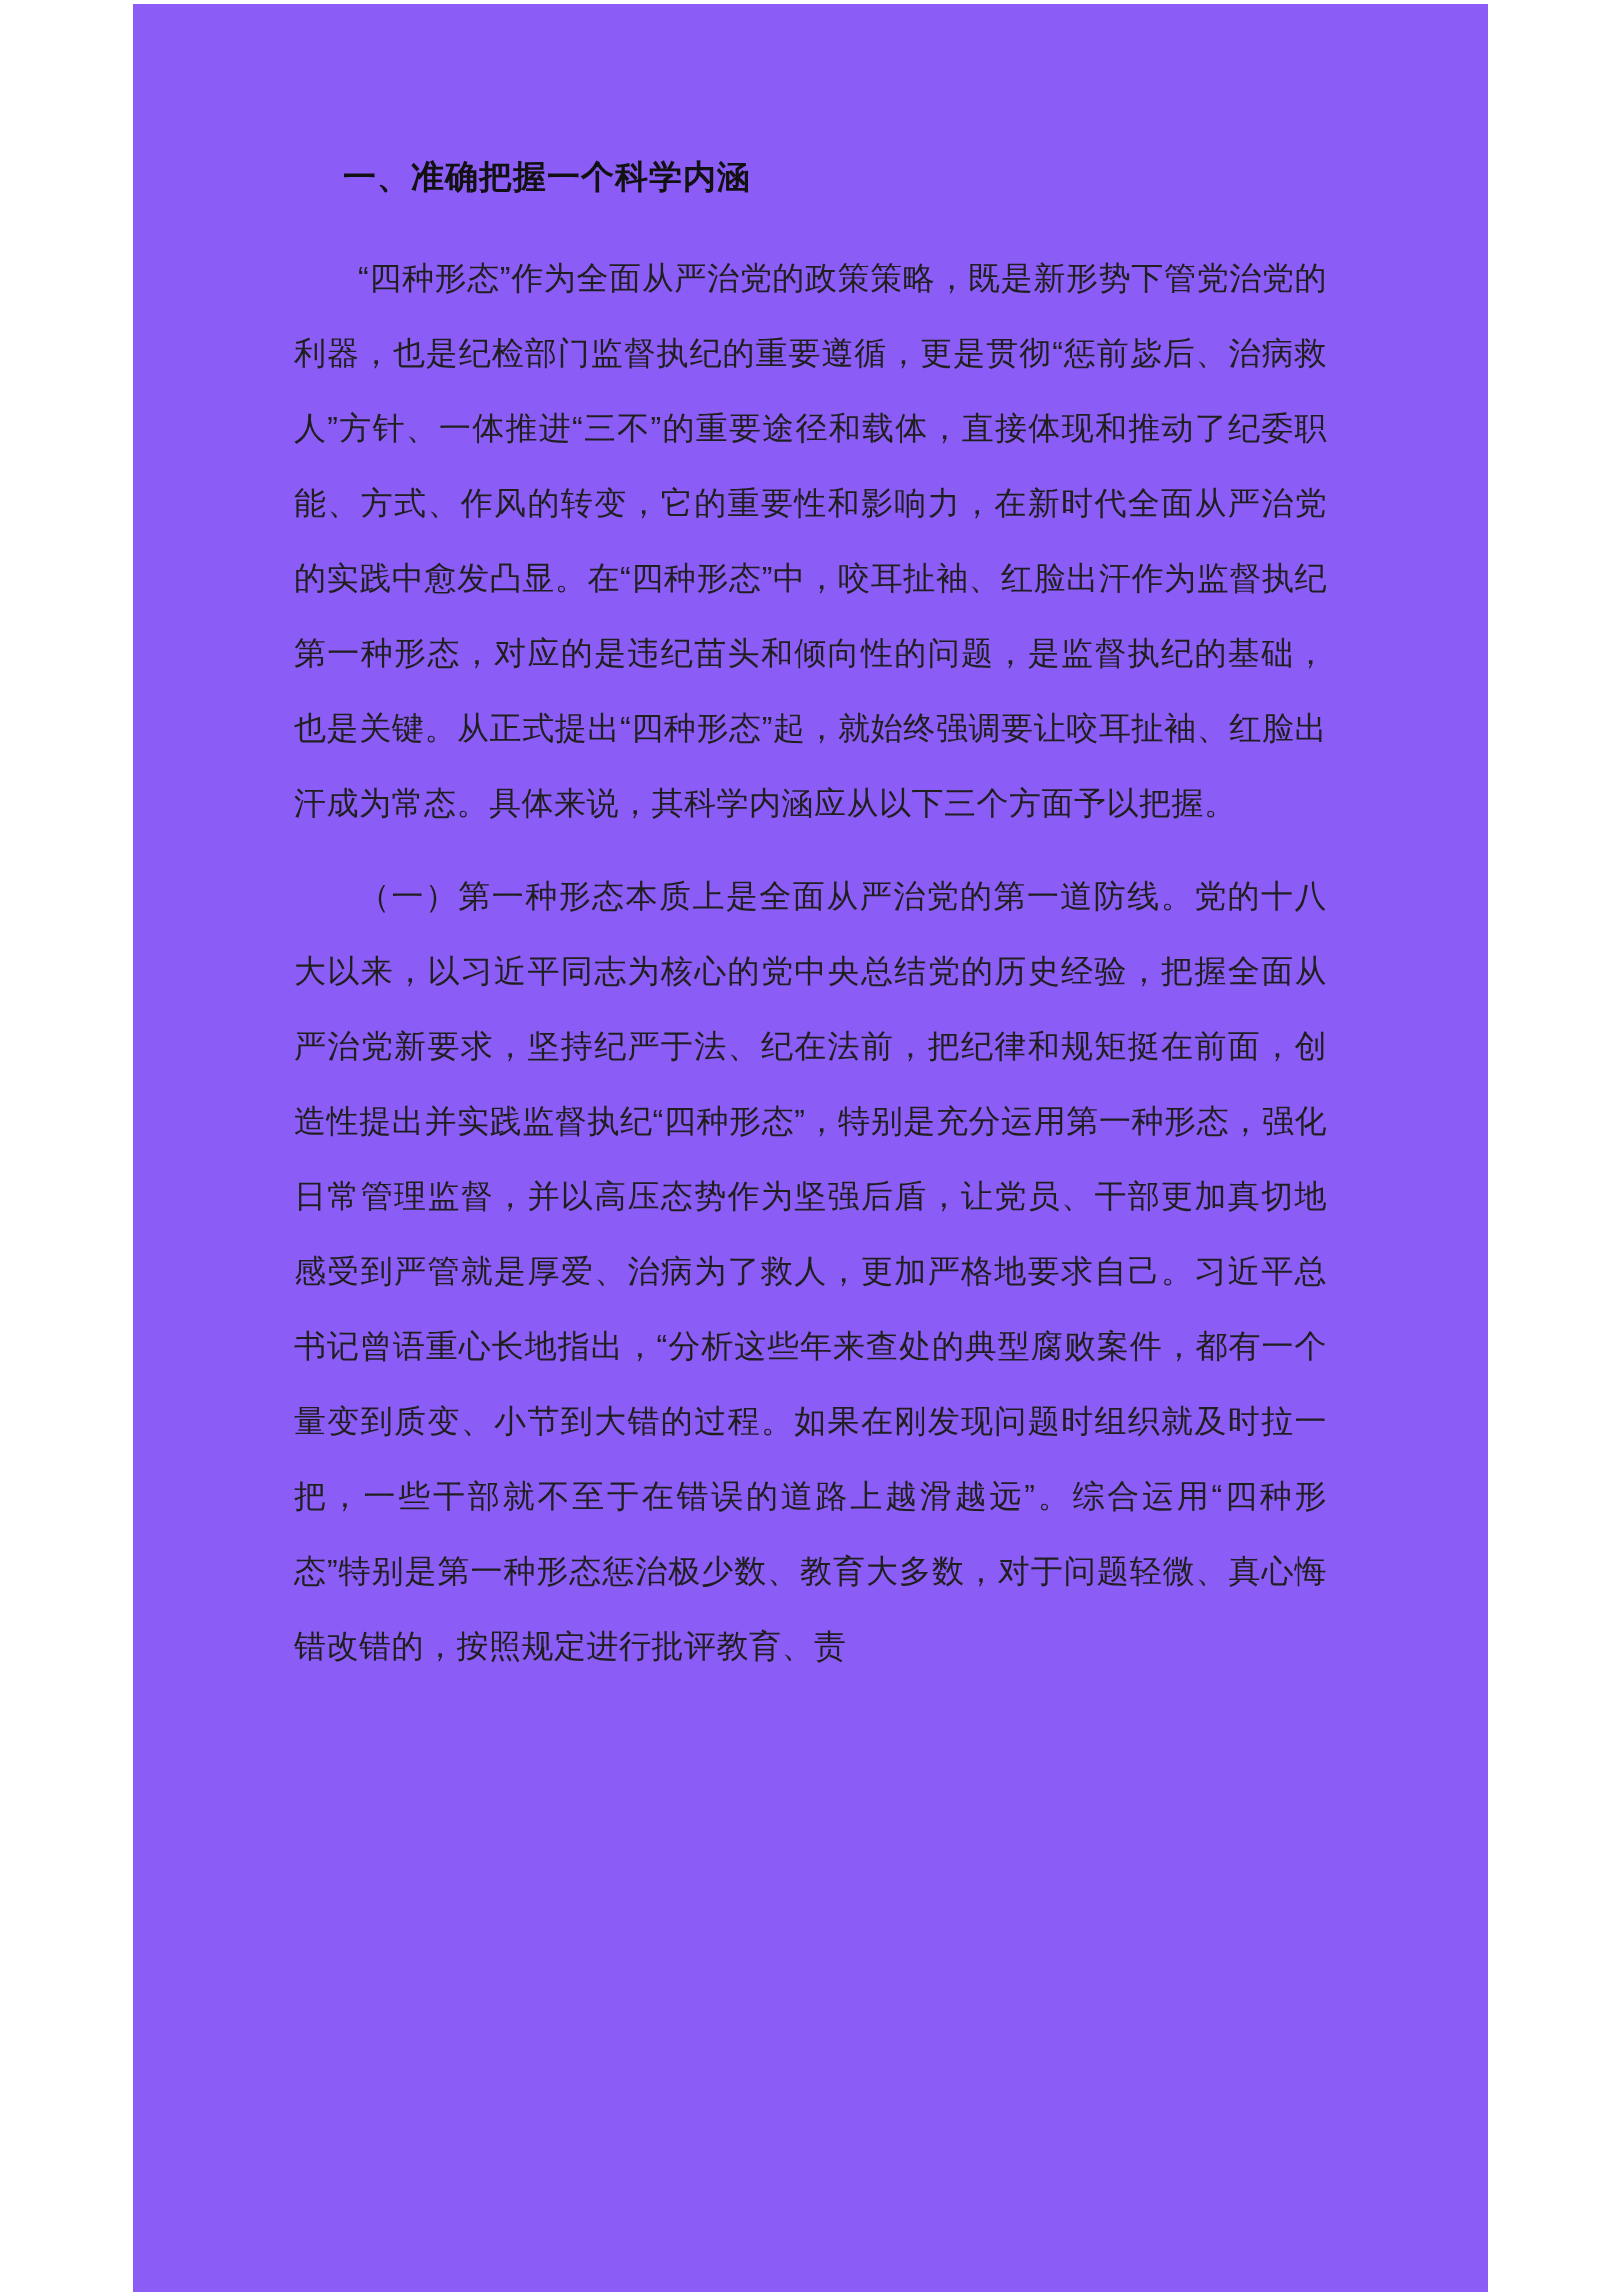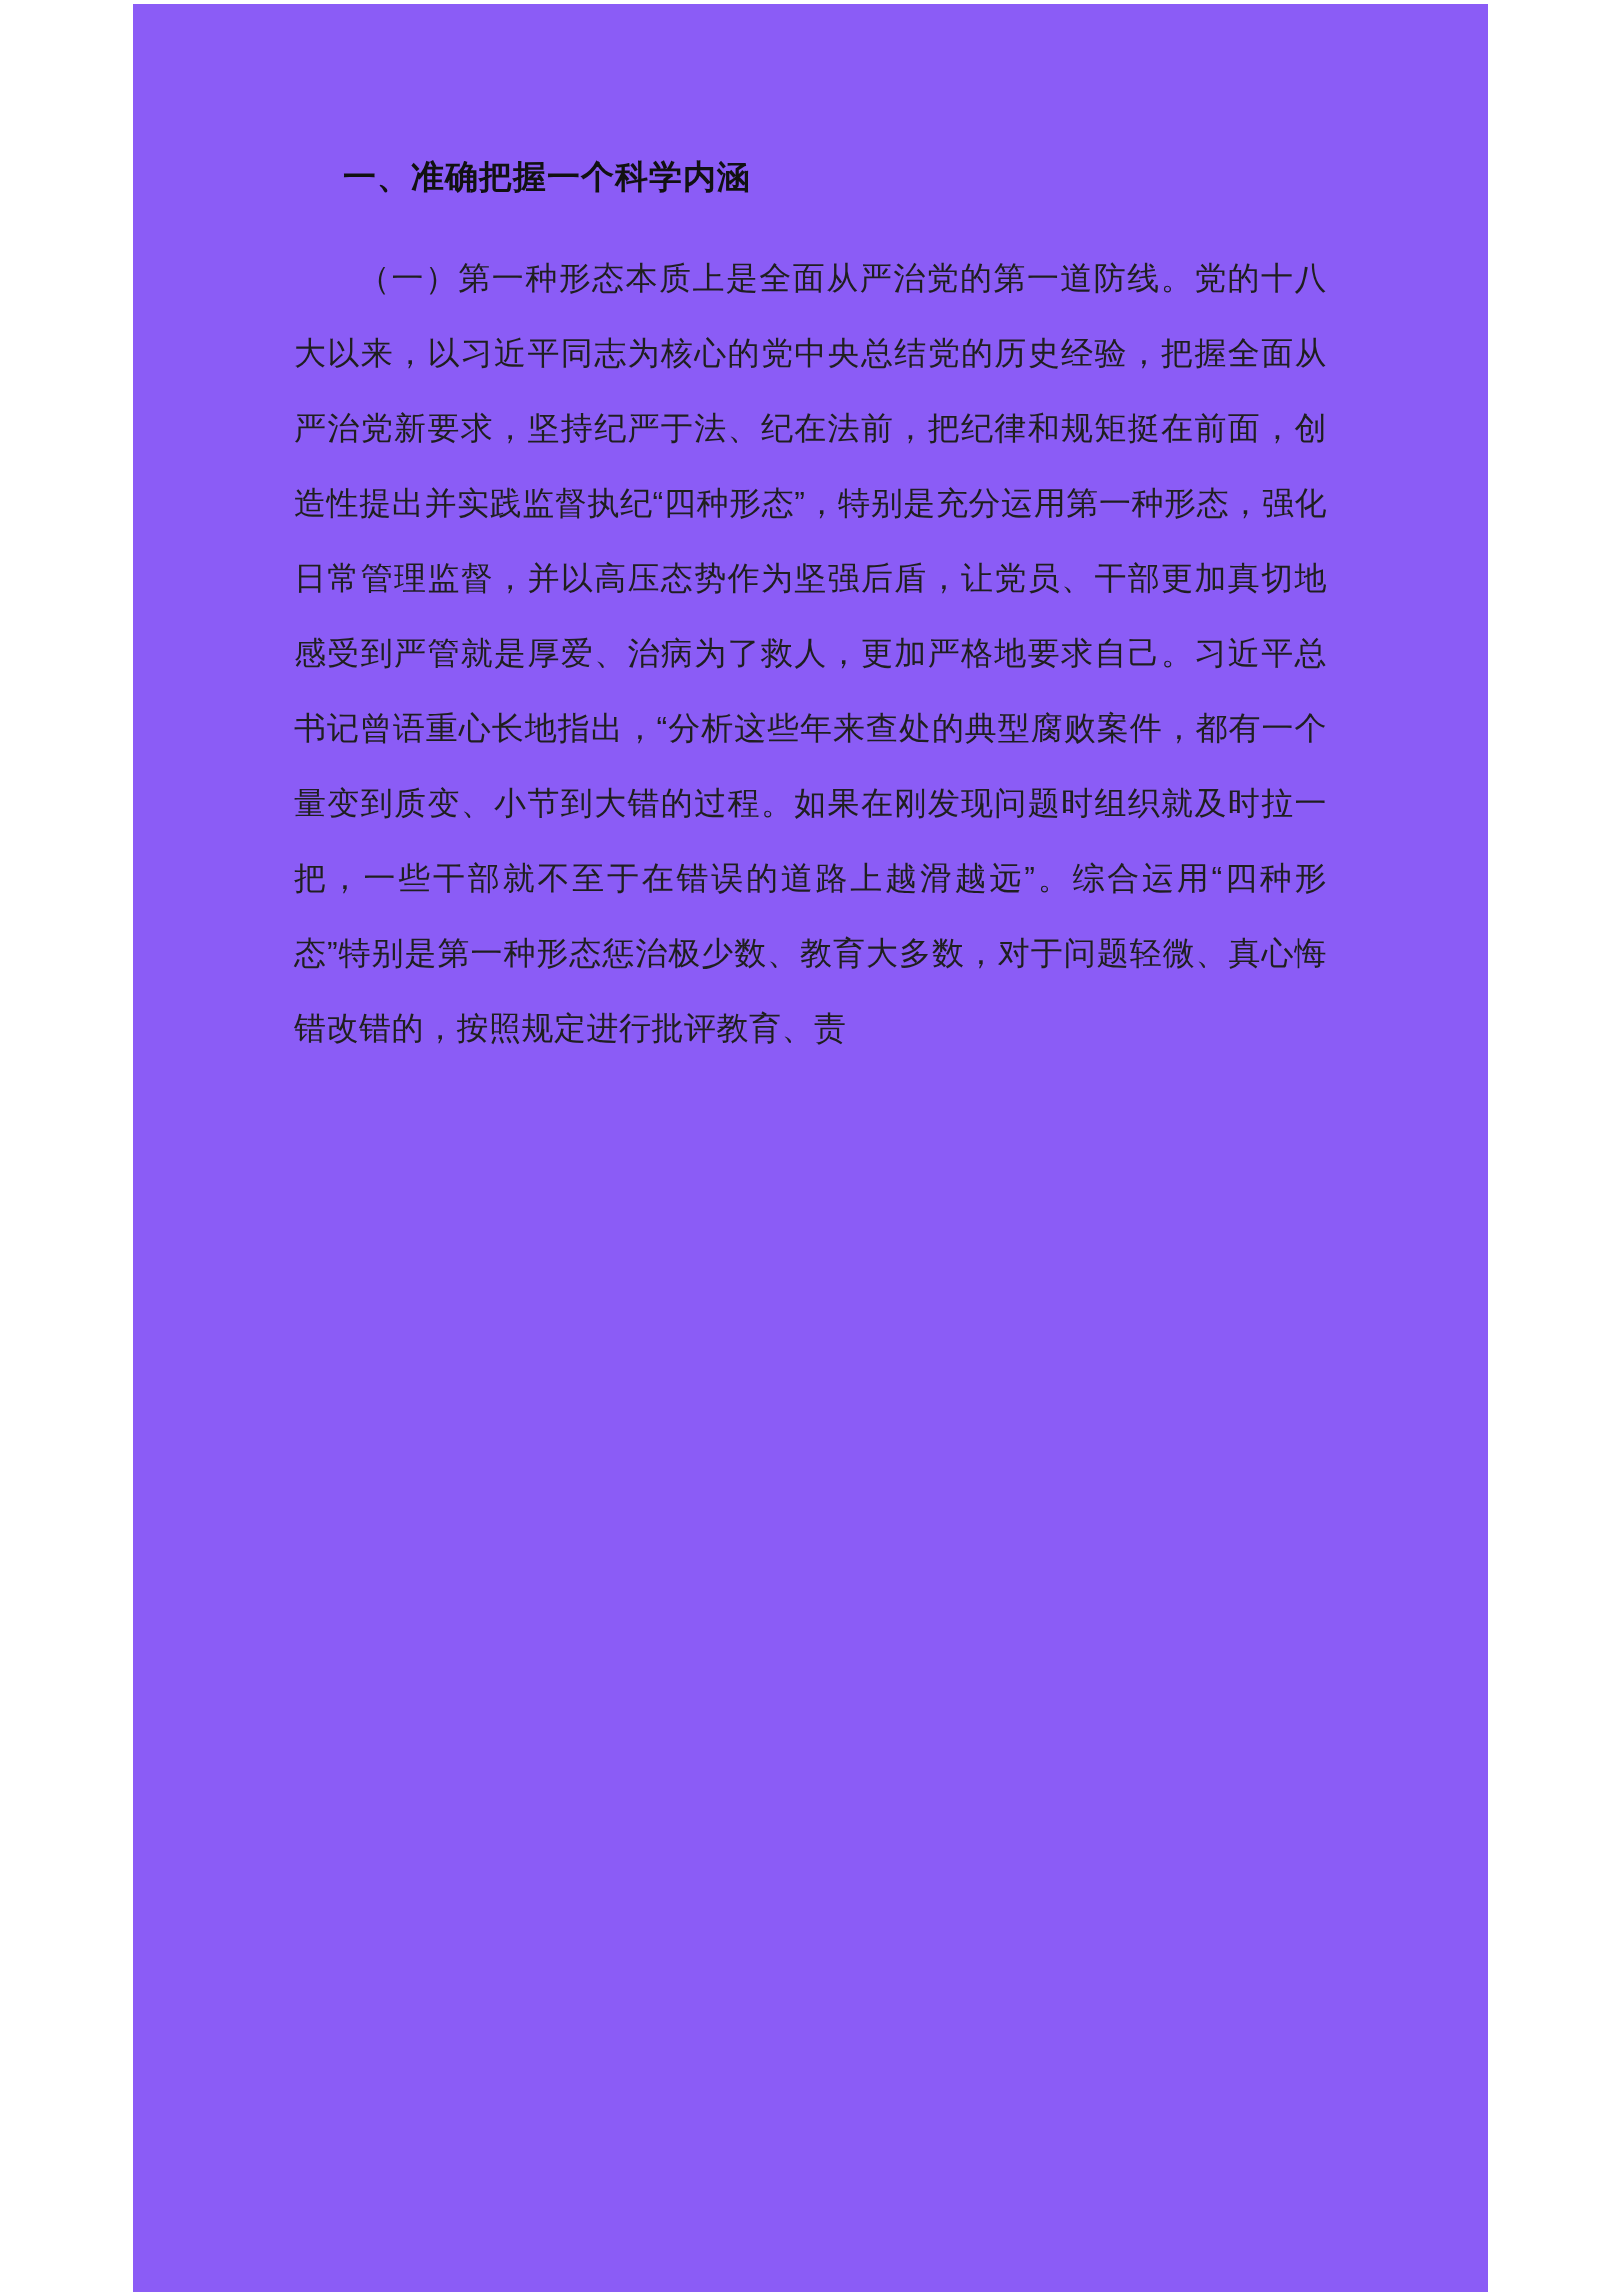--- a/index.html
+++ b/index.html
@@ -45,6 +45,7 @@
 <div class="page">
   <h1 class="doc-heading">一、准确把握一个科学内涵</h1>
 
+  <p class="doc-paragraph">“四种形态”作为全面从严治党的政策策略，既是新形势下管党治党的利器，也是纪检部门监督执纪的重要遵循，更是贯彻“惩前毖后、治病救人”方针、一体推进“三不”的重要途径和载体，直接体现和推动了纪委职能、方式、作风的转变，它的重要性和影响力，在新时代全面从严治党的实践中愈发凸显。在“四种形态”中，咬耳扯袖、红脸出汗作为监督执纪第一种形态，对应的是违纪苗头和倾向性的问题，是监督执纪的基础，也是关键。从正式提出“四种形态”起，就始终强调要让咬耳扯袖、红脸出汗成为常态。具体来说，其科学内涵应从以下三个方面予以把握。</p>
 
   <p class="doc-paragraph">（一）第一种形态本质上是全面从严治党的第一道防线。党的十八大以来，以习近平同志为核心的党中央总结党的历史经验，把握全面从严治党新要求，坚持纪严于法、纪在法前，把纪律和规矩挺在前面，创造性提出并实践监督执纪“四种形态”，特别是充分运用第一种形态，强化日常管理监督，并以高压态势作为坚强后盾，让党员、干部更加真切地感受到严管就是厚爱、治病为了救人，更加严格地要求自己。习近平总书记曾语重心长地指出，“分析这些年来查处的典型腐败案件，都有一个量变到质变、小节到大错的过程。如果在刚发现问题时组织就及时拉一把，一些干部就不至于在错误的道路上越滑越远”。综合运用“四种形态”特别是第一种形态惩治极少数、教育大多数，对于问题轻微、真心悔错改错的，按照规定进行批评教育、责</p>
 </div>

